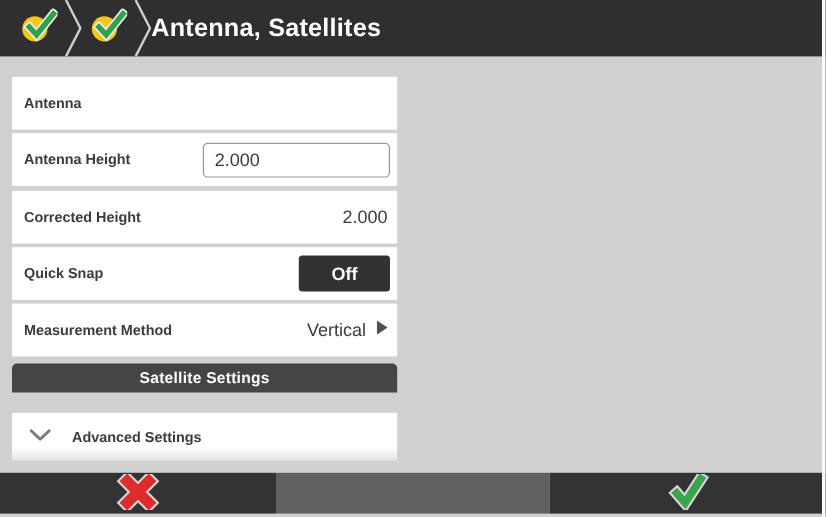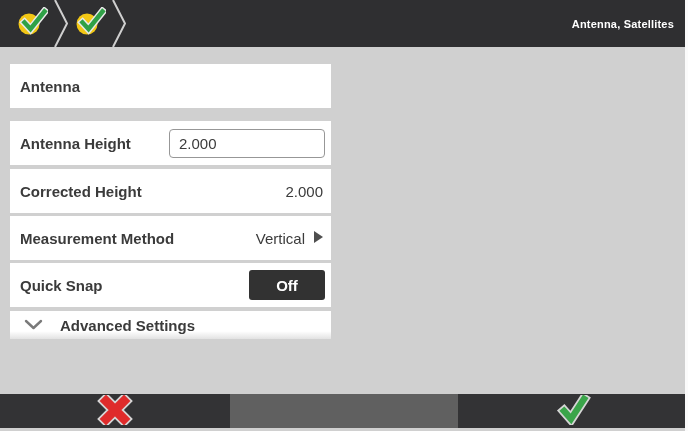--- a/index.html
+++ b/index.html
@@ -20,7 +20,7 @@
   }
   .crumb-sep{display:block;height:47px;width:14px;}
   .topbar-title{
-    flex:1;text-align:right;color:#ffffff;font-weight:bold;font-size:11px;
+    flex:1;text-align:left;color:#ffffff;font-weight:bold;font-size:21px;
     padding-right:14px;letter-spacing:.2px;
   }
   

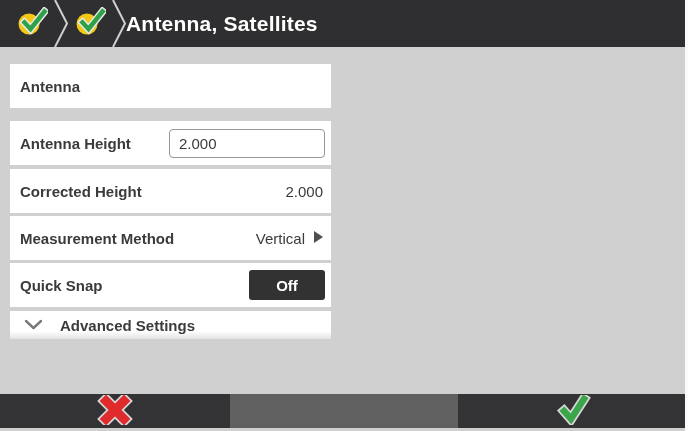--- a/index.html
+++ b/index.html
@@ -34,7 +34,7 @@
     background:#ffffff;height:44px;display:flex;align-items:center;
     justify-content:space-between;padding:0 6px 0 10px;box-sizing:border-box;
   }
-  .row-label{font-weight:bold;font-size:15px;color:#3b3b3b;}
+  .row-label{font-weight:bold;font-size:12px;color:#3b3b3b;}
   .row-value{font-size:15px;color:#3b3b3b;padding-right:2px;}
   .r-antenna{margin-top:2px;}
   .r-height{margin-top:13px;}

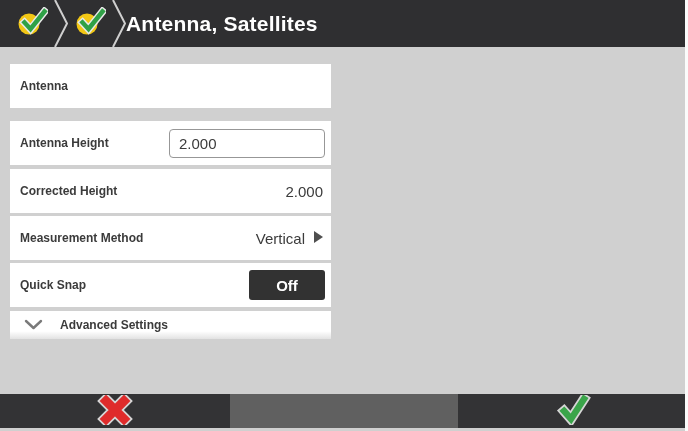--- a/index.html
+++ b/index.html
@@ -37,7 +37,7 @@
   .row-label{font-weight:bold;font-size:12px;color:#3b3b3b;}
   .row-value{font-size:15px;color:#3b3b3b;padding-right:2px;}
   .r-antenna{margin-top:2px;}
-  .r-height{margin-top:13px;}
+  .r-height{margin-top:3px;}
   .r-corrected{margin-top:4px;gap:20px;}
   .r-quicksnap{margin-top:3px;}
   .r-method{margin-top:3px;}

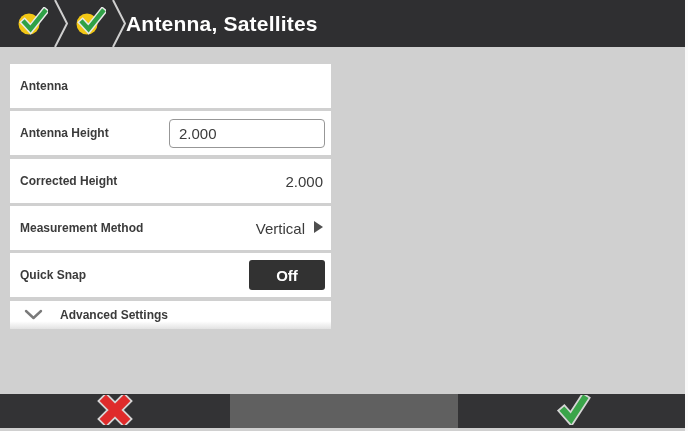--- a/index.html
+++ b/index.html
@@ -126,6 +126,11 @@
       <span class="row-value">2.000</span>
     </div>
 
+    <div class="row r-quicksnap">
+      <span class="row-label">Quick Snap</span>
+      <button class="toggle-btn">Off</button>
+    </div>
+
     <div class="row r-method">
       <span class="row-label">Measurement Method</span>
       <span class="method-value">
@@ -136,11 +141,6 @@
             </svg>
         </span>
       </span>
-    </div>
-
-    <div class="row r-quicksnap">
-      <span class="row-label">Quick Snap</span>
-      <button class="toggle-btn">Off</button>
     </div>
 
 

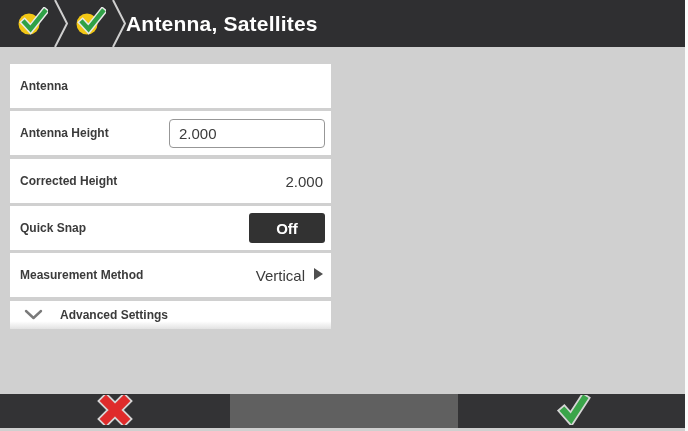--- a/index.html
+++ b/index.html
@@ -143,6 +143,7 @@
       </span>
     </div>
 
+    <div class="sec-header satellite">Satellite Settings</div>
 
     <div class="row r-advanced">
       <span>

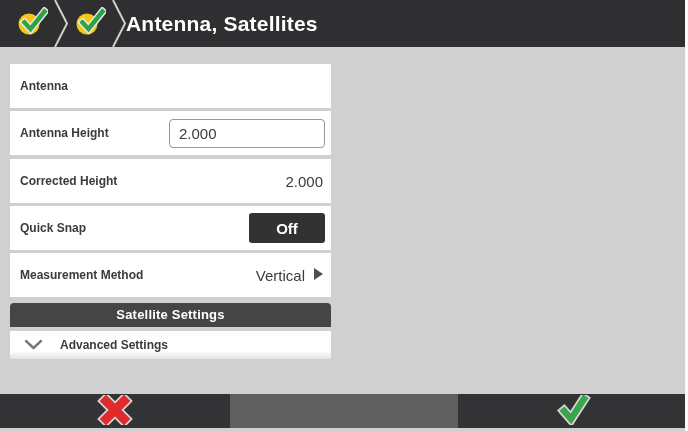--- a/index.html
+++ b/index.html
@@ -43,7 +43,7 @@
   .r-method{margin-top:3px;}
   .sec-header.satellite{margin-top:6px;}
   .r-advanced{
-    margin-top:4px;height:28px;justify-content:flex-start;gap:17px;padding-left:14px;
+    margin-top:17px;height:40px;justify-content:flex-start;gap:17px;padding-left:14px;
     background:linear-gradient(to bottom,#ffffff 72%,#e2e2e2 100%);
   }
   .text-input{

